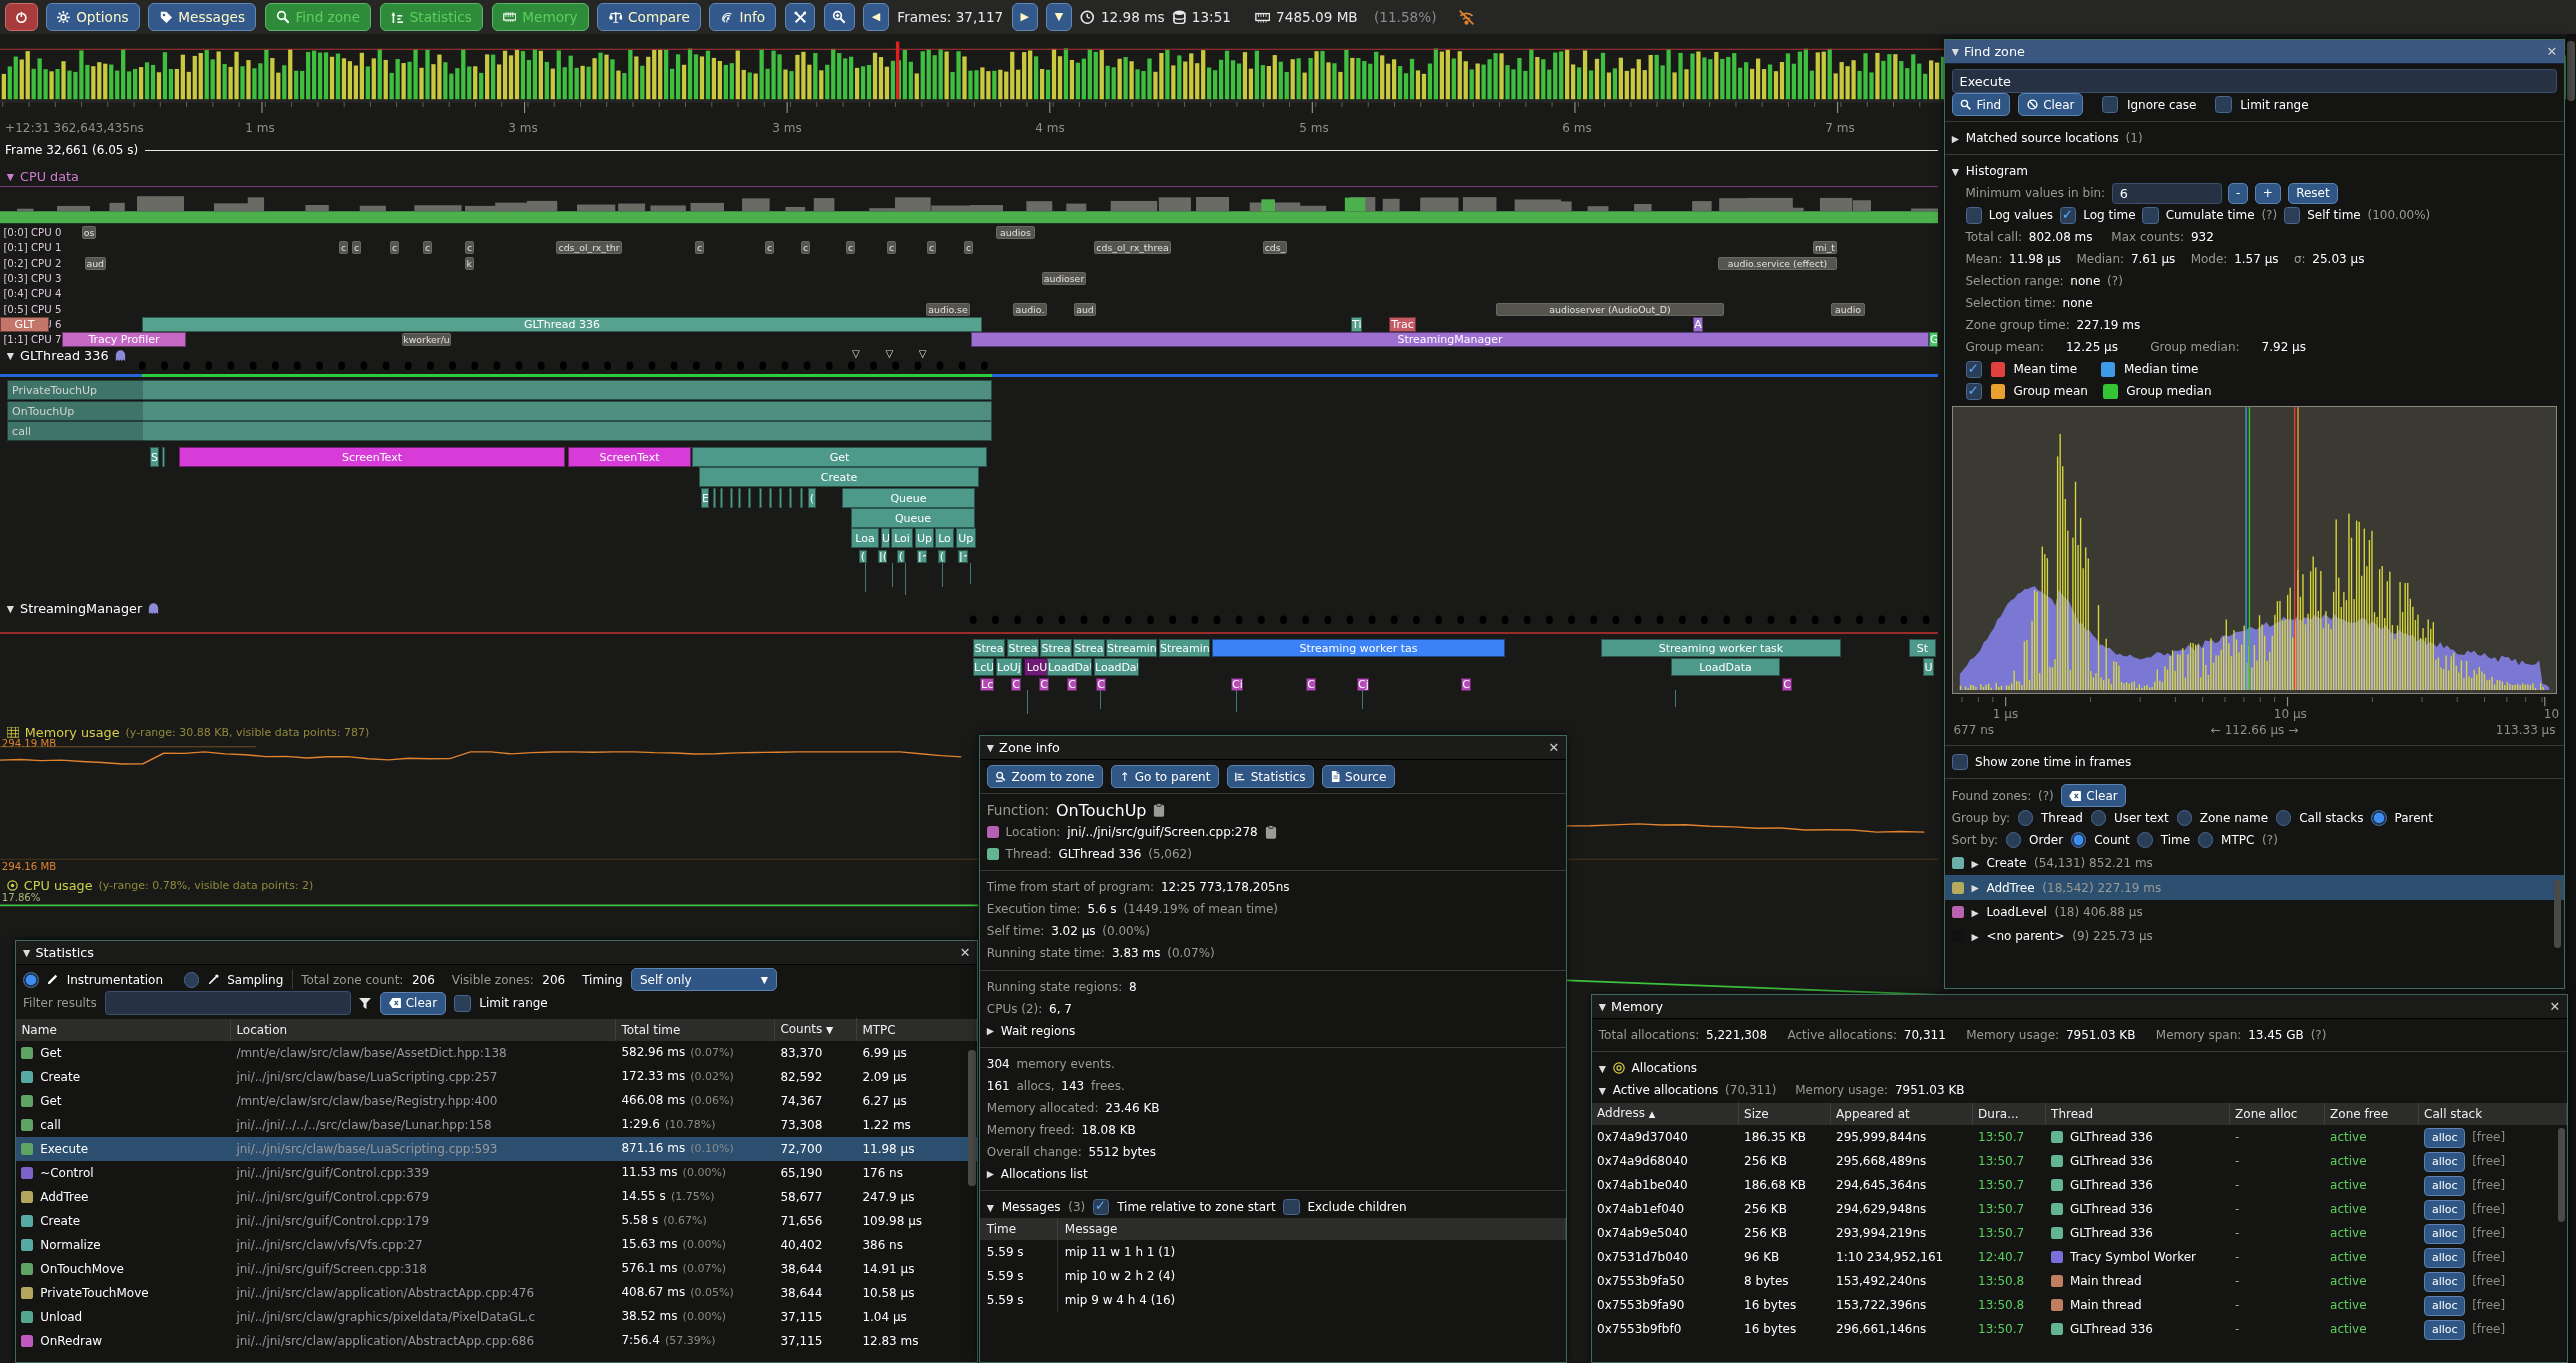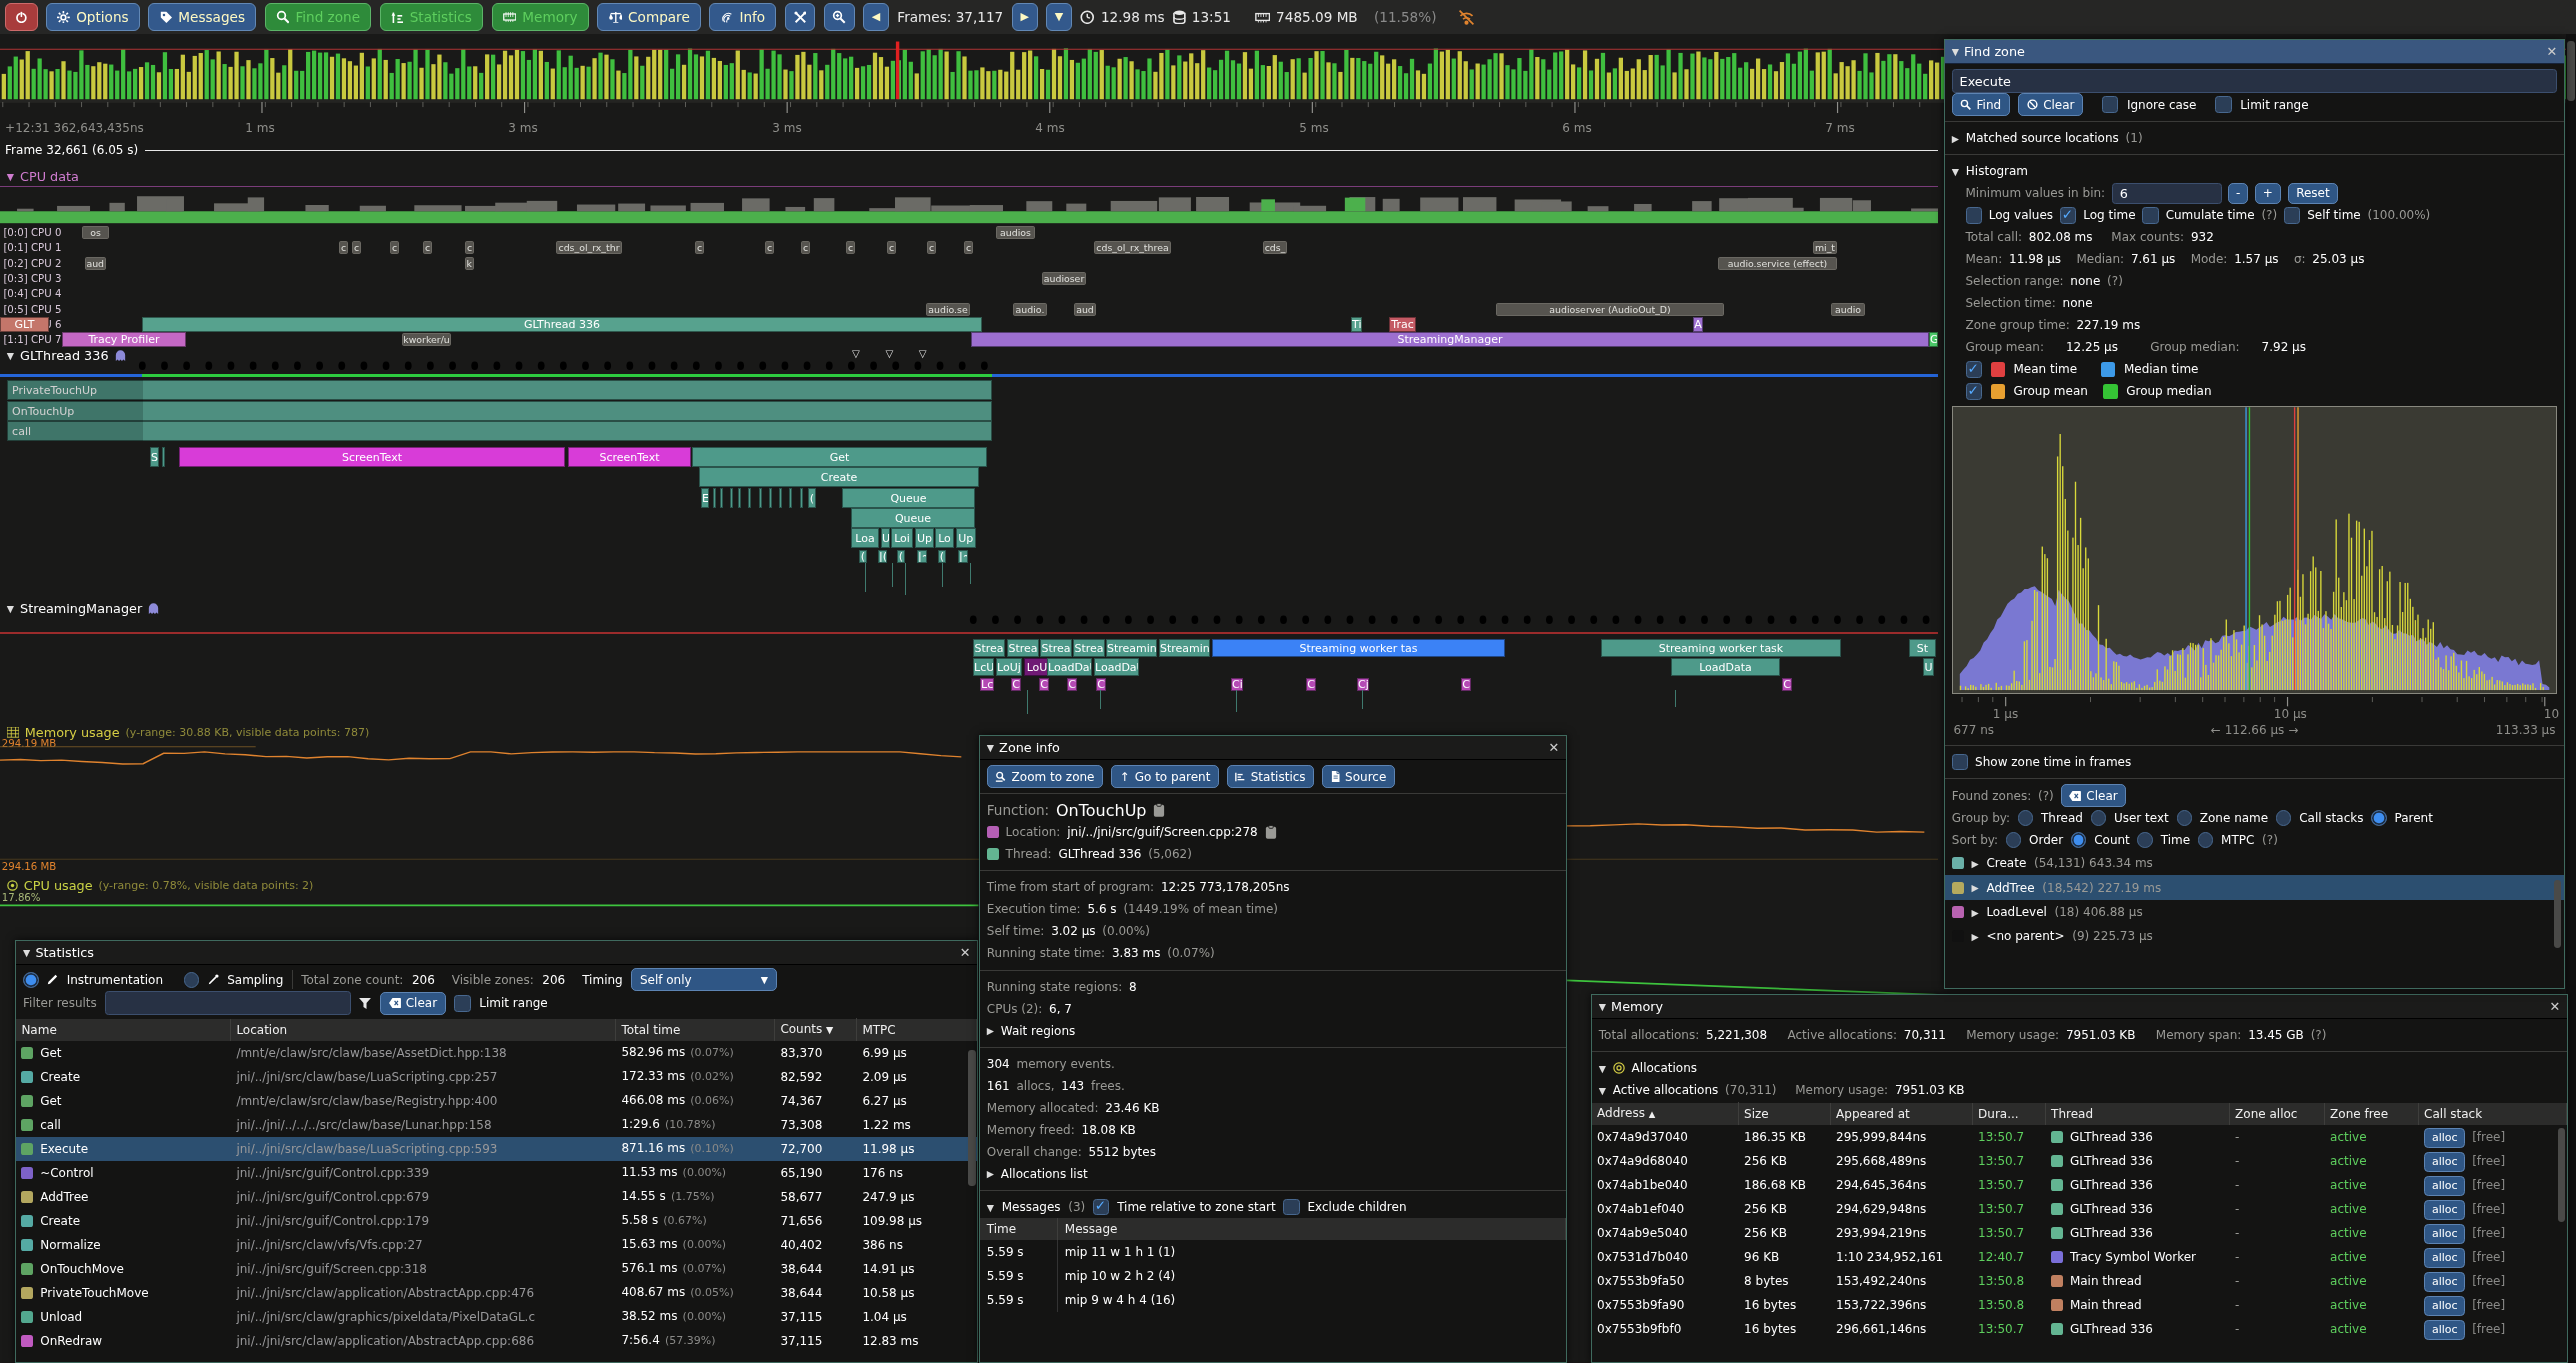--- a/index.html
+++ b/index.html
@@ -841,7 +841,7 @@
     </div>
 </div>
 <div>
-    <span class="tag" style="left: 82px; top: 226px; width: 27px;">os</span>
+    <span class="tag" style="left: 82px; top: 226px; width: 14px;">os</span>
     <span class="tag" style="left: 996px; top: 226px; width: 39px;">audios</span>
     <span class="tag" style="left: 339px; top: 241px; width: 9.4px;">c</span>
     <span class="tag" style="left: 352px; top: 241px; width: 9.4px;">c</span>

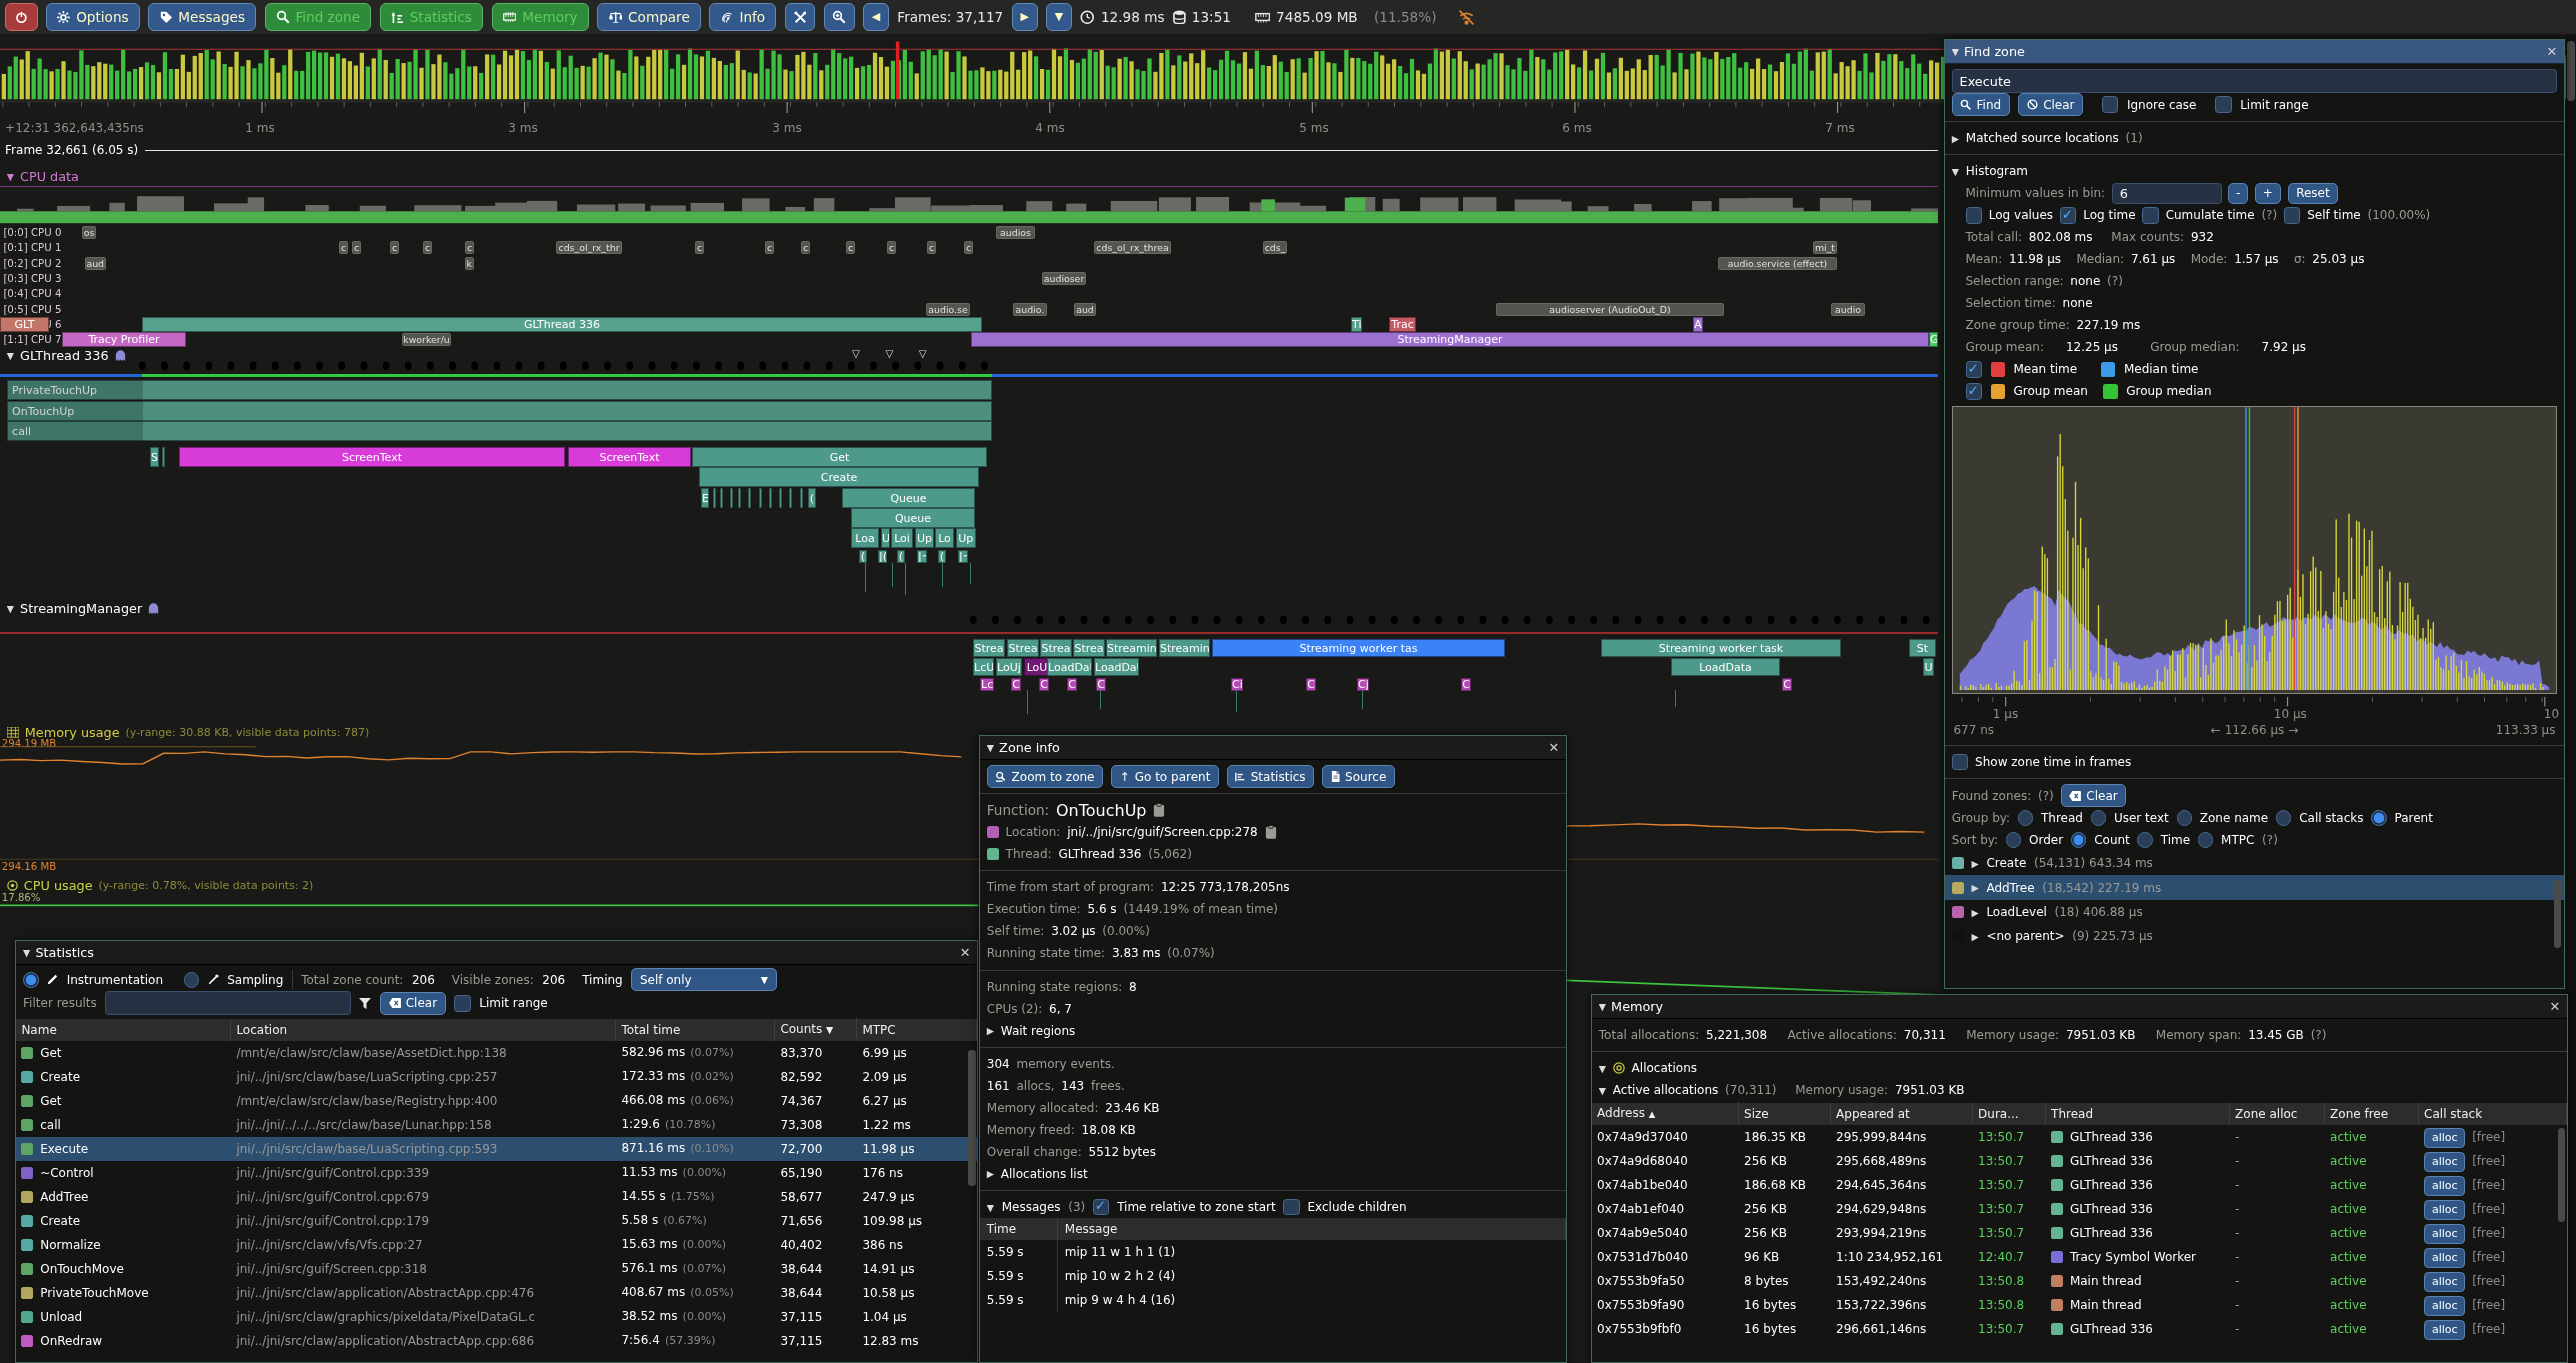--- a/index.html
+++ b/index.html
@@ -2031,7 +2031,7 @@
         <span class="sw" style="background: rgb(106, 176, 168);"></span>
         <span class="tri">▶</span>
         <span>Create</span>
-        <span class="ginfo">(54,131) 643.34 ms</span>
+        <span class="ginfo">(54,131) 852.21 ms</span>
       </div>
       <div class="fz-group-row selected">
         <span class="sw" style="background: rgb(181, 170, 94);"></span>

